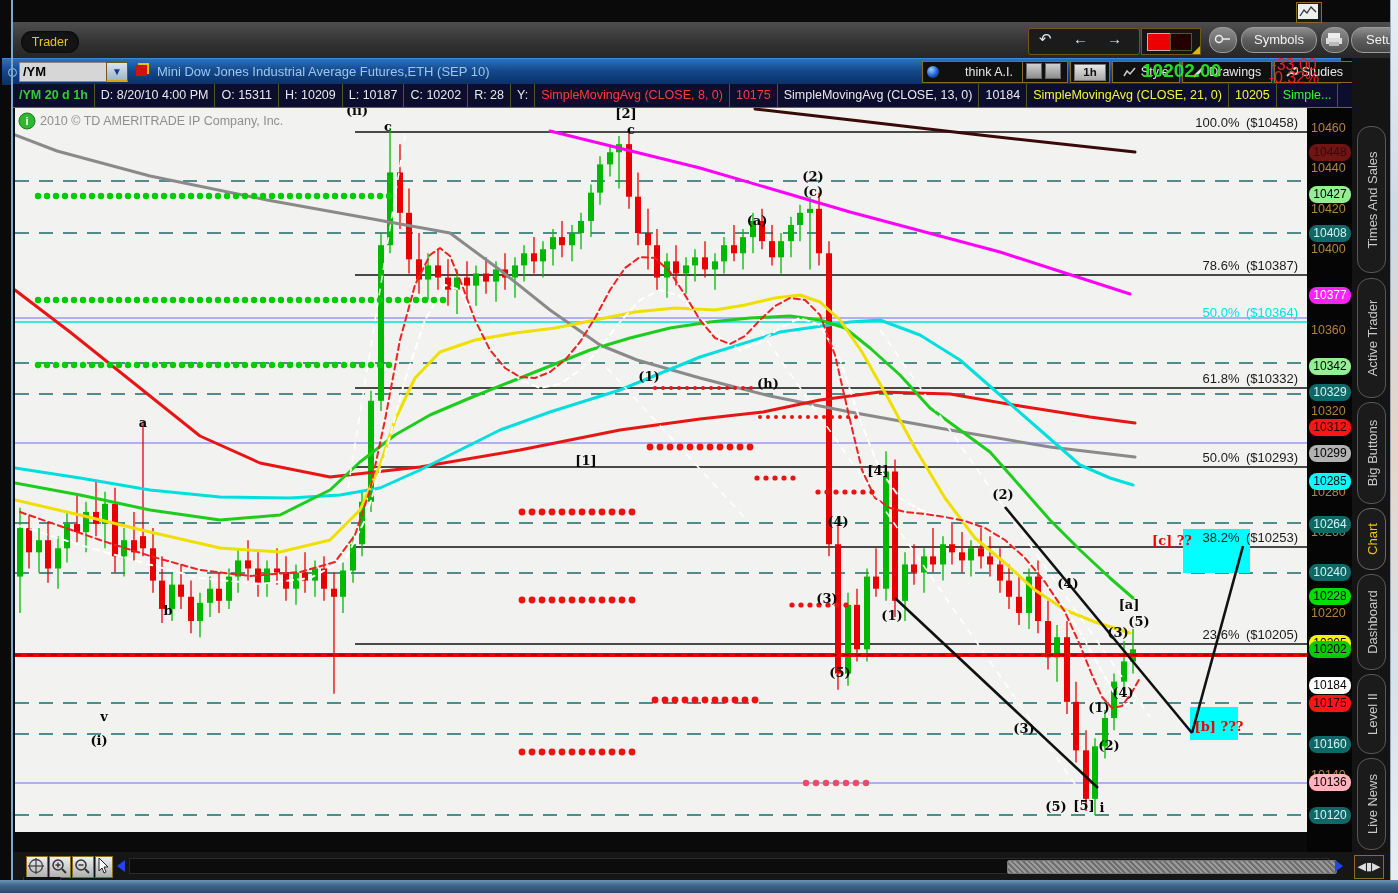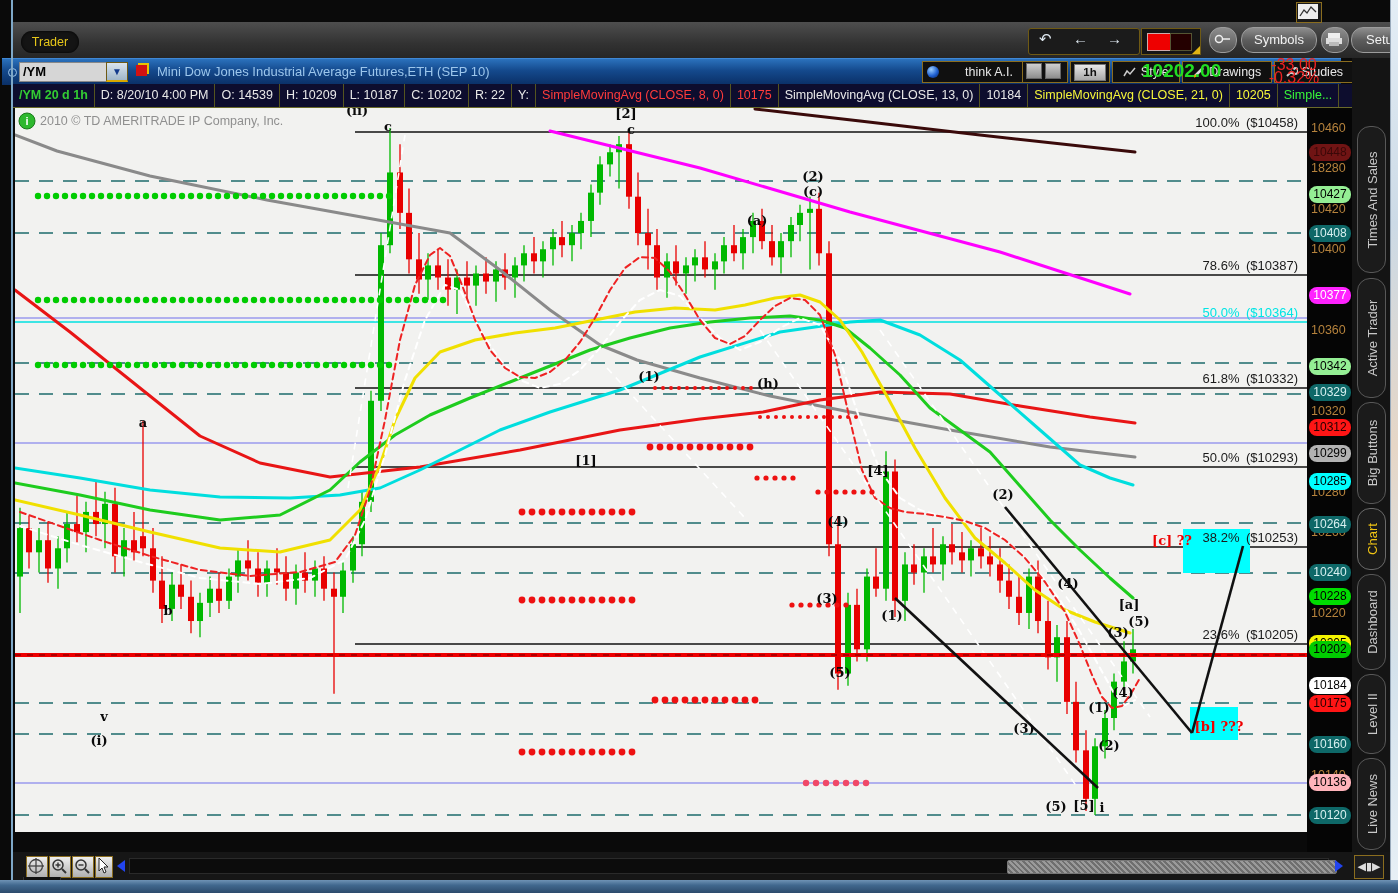--- a/index.html
+++ b/index.html
@@ -157,7 +157,7 @@
   <div id="dataline">
       <div class="cell c-green">/YM 20 d 1h</div>
       <div class="cell c-white">D: 8/20/10 4:00 PM</div>
-      <div class="cell c-white">O: 14539</div>
+      <div class="cell c-white">O: 15311</div>
       <div class="cell c-white">H: 10209</div>
       <div class="cell c-white">L: 10187</div>
       <div class="cell c-white">C: 10202</div>

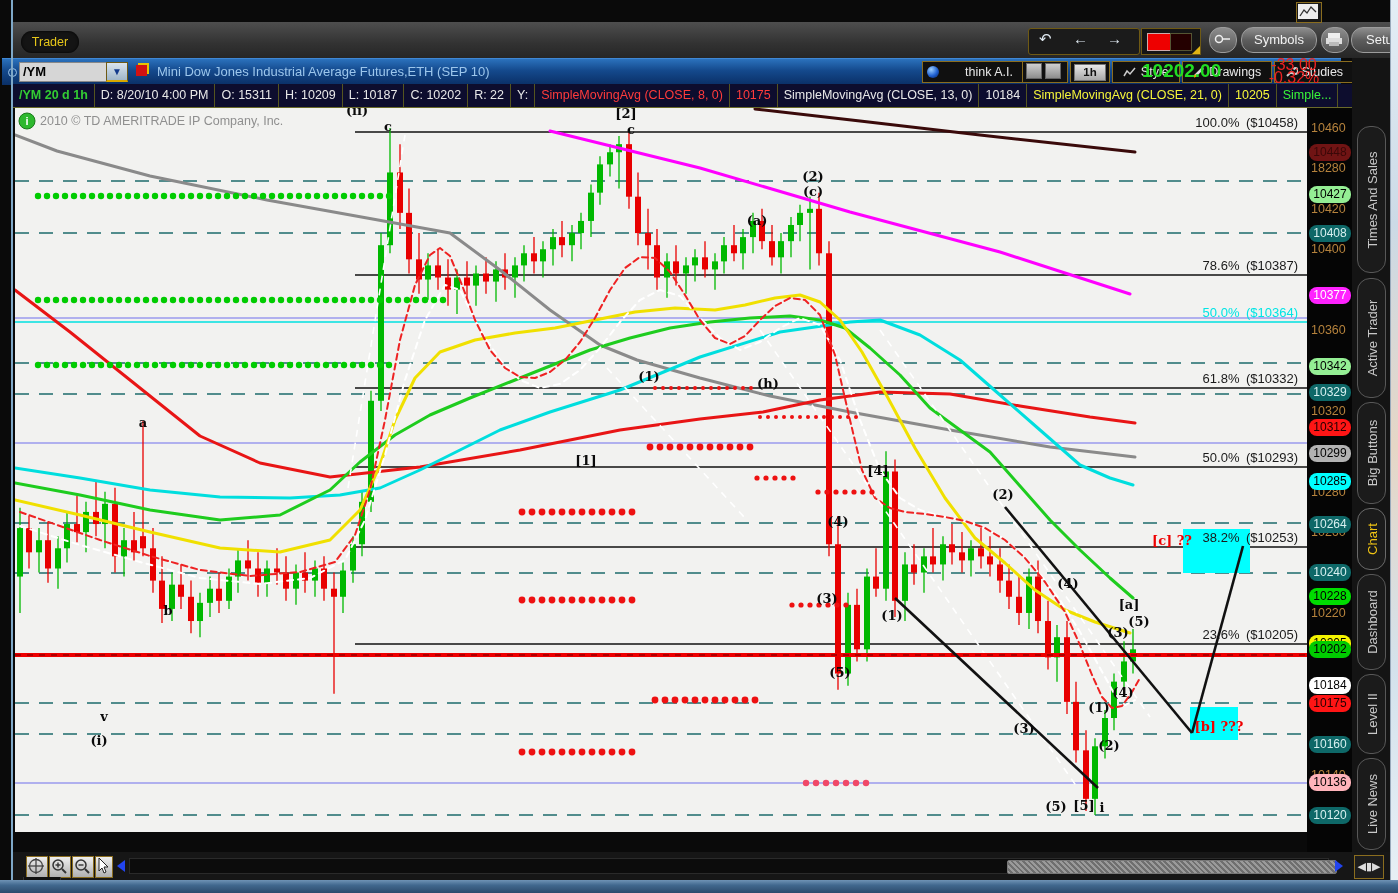--- a/index.html
+++ b/index.html
@@ -161,7 +161,7 @@
       <div class="cell c-white">H: 10209</div>
       <div class="cell c-white">L: 10187</div>
       <div class="cell c-white">C: 10202</div>
-      <div class="cell c-white">R: 22</div>
+      <div class="cell c-white">R: 28</div>
       <div class="cell c-white">Y:</div>
       <div class="cell c-red">SimpleMovingAvg (CLOSE, 8, 0)</div>
       <div class="cell c-red">10175</div>

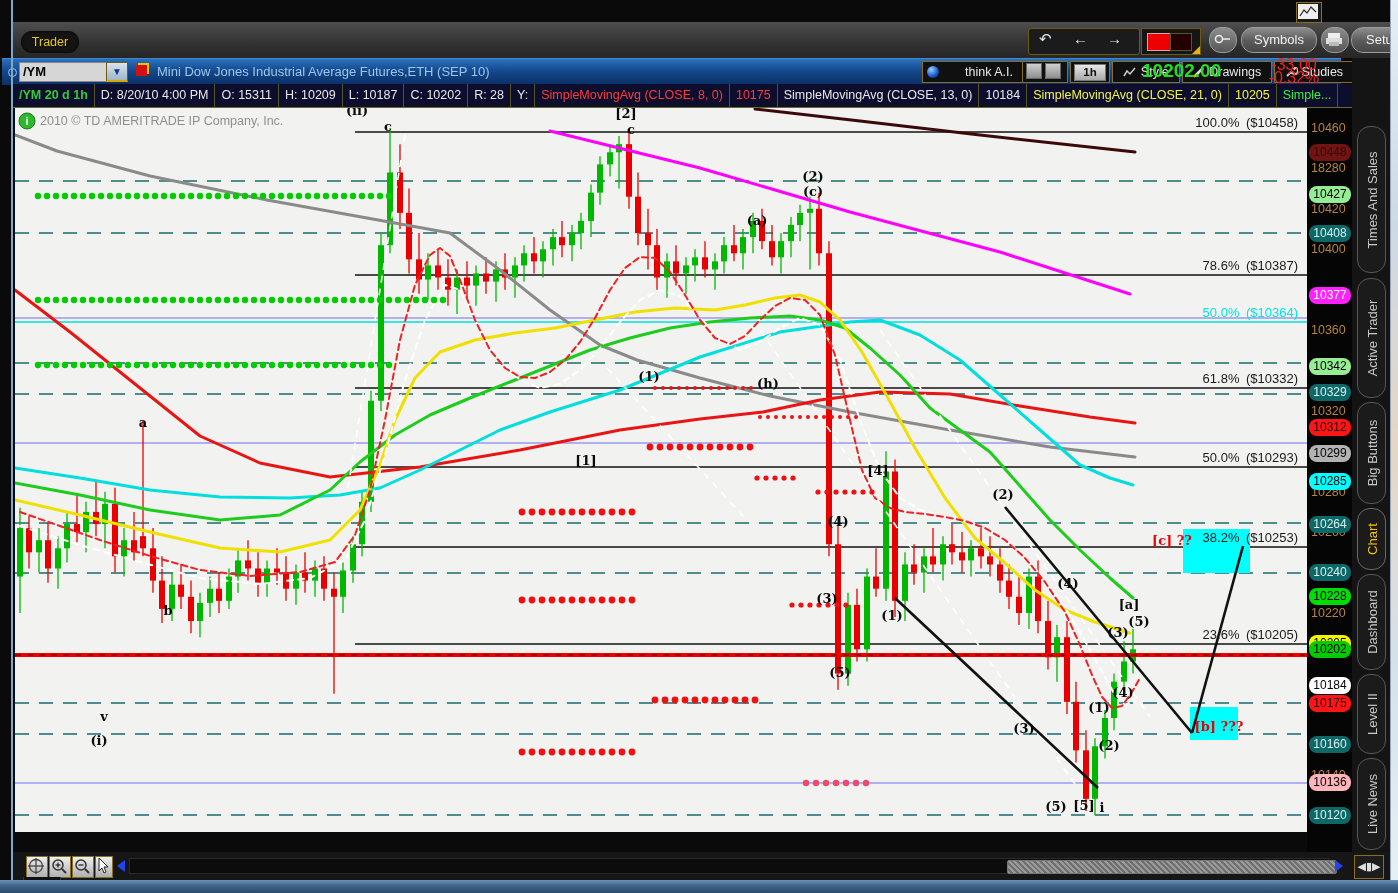--- a/index.html
+++ b/index.html
@@ -738,7 +738,7 @@
 
   <div id="paxis">
       <div class="ptick" style="top: 13px;">10460</div>
-      <div class="ptick" style="top: 53.412px;">18280</div>
+      <div class="ptick" style="top: 53.412px;">10440</div>
       <div class="ptick" style="top: 93.824px;">10420</div>
       <div class="ptick" style="top: 134.236px;">10400</div>
       <div class="ptick" style="top: 215.06px;">10360</div>

